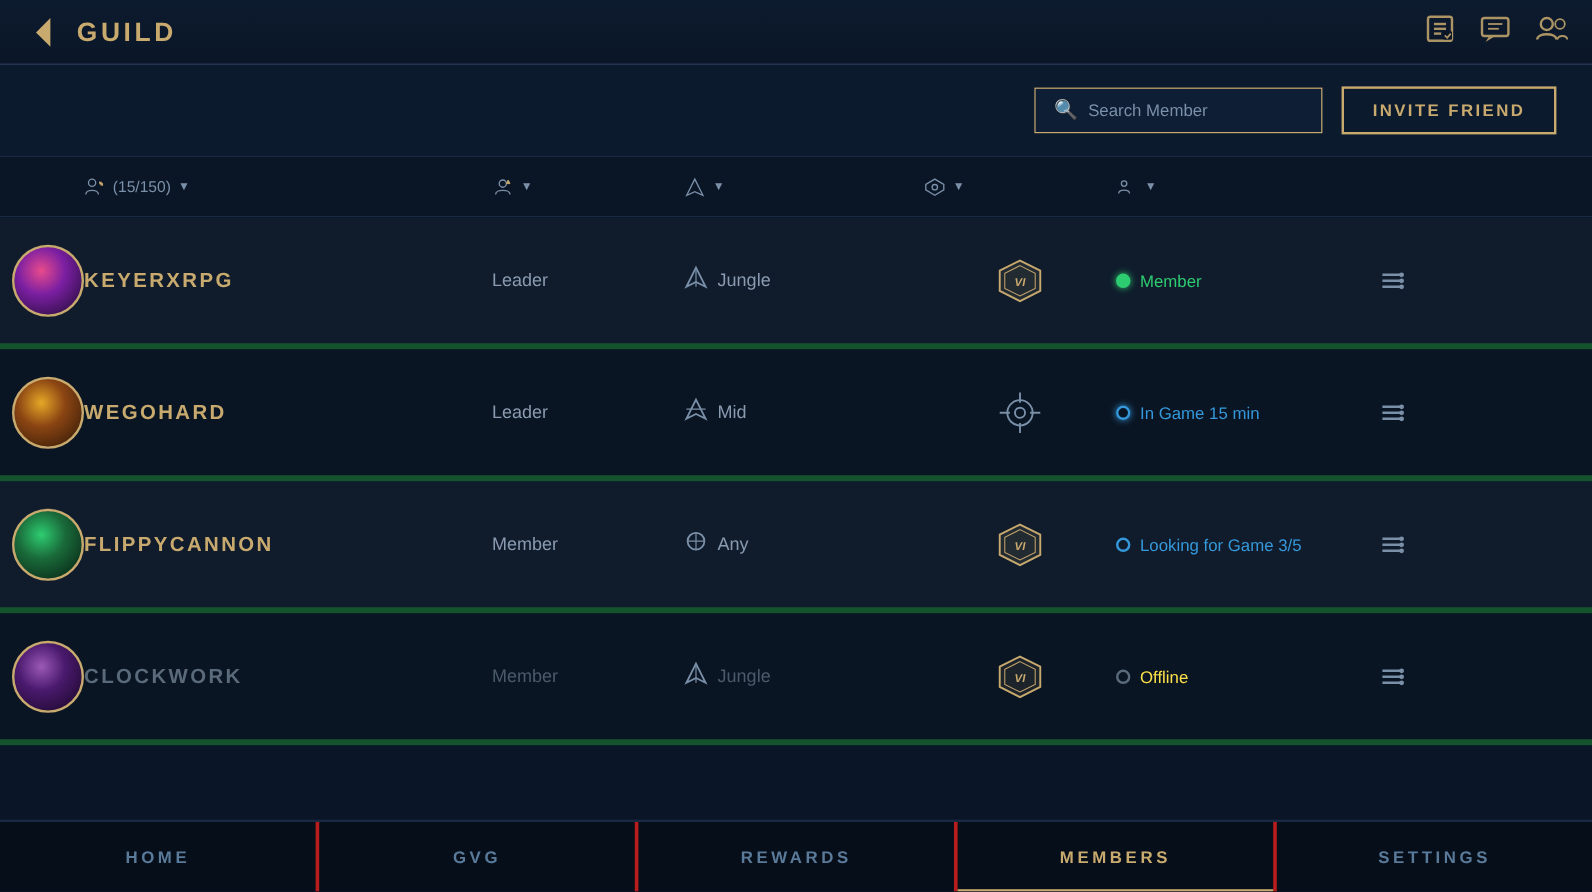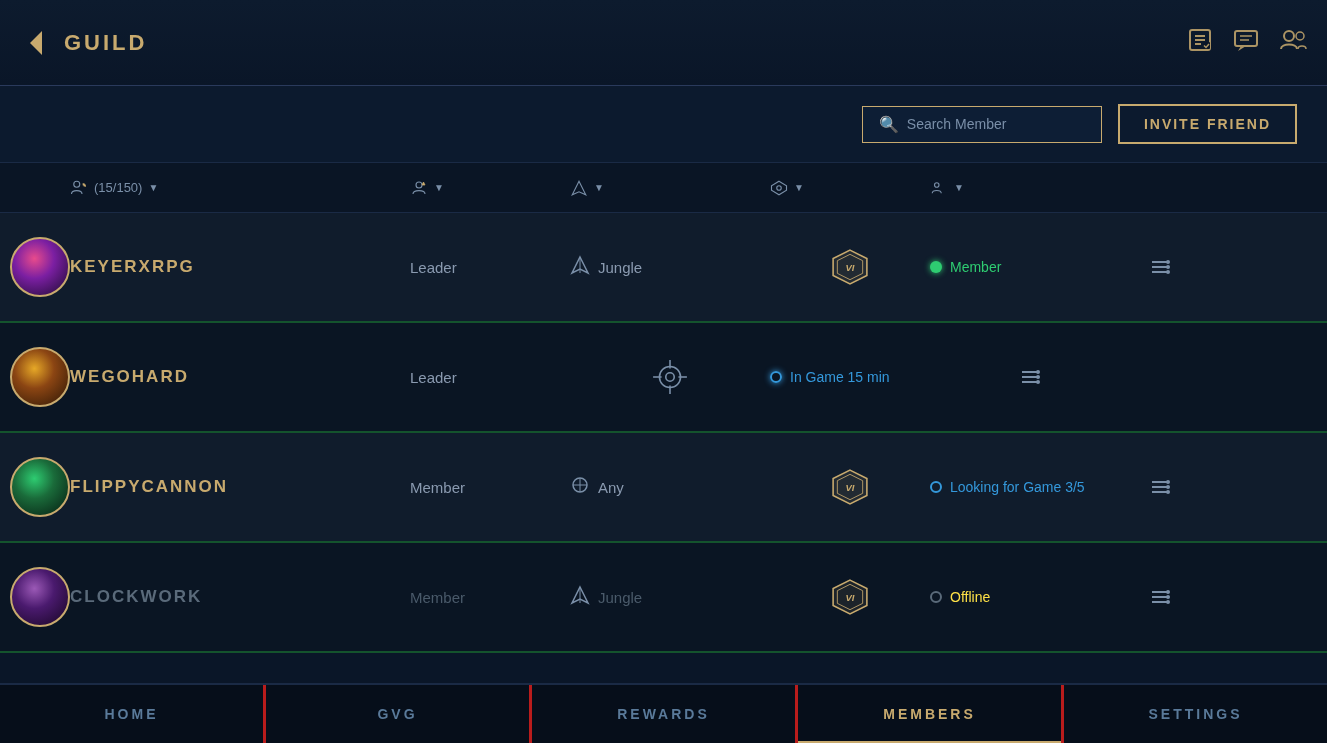--- a/index.html
+++ b/index.html
@@ -18,7 +18,7 @@
       display: flex;
       align-items: center;
       background: linear-gradient(180deg, #0d1b2e 0%, #0a1628 100%);
-      height: 86px;
+      height: 54px;
       padding: 0 20px;
       border-bottom: 1px solid #2a3a5c;
       position: relative;

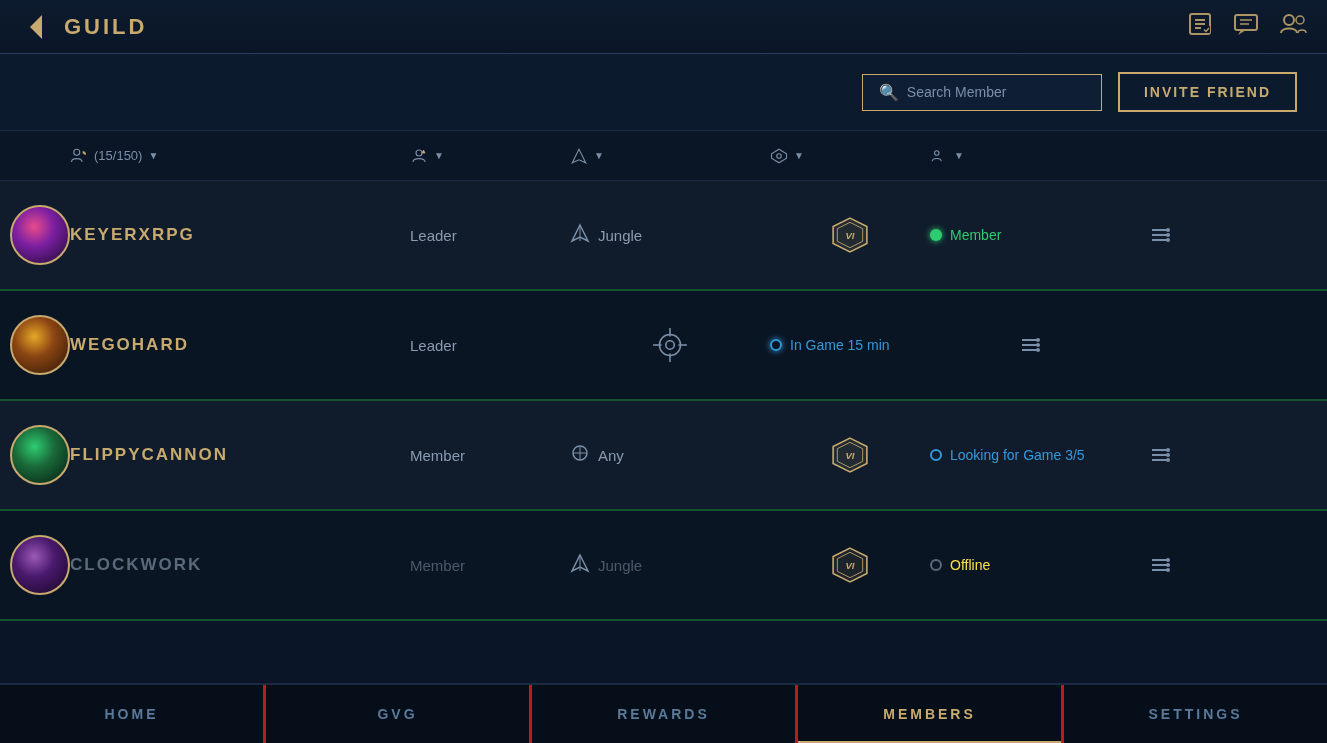--- a/index.html
+++ b/index.html
@@ -139,7 +139,7 @@
       display: grid;
       grid-template-columns: 70px 340px 160px 200px 160px 200px 60px;
       align-items: center;
-      border-bottom: 2px solid #14532d;
+      border-bottom: 5px solid #14532d;
       min-height: 110px;
       padding: 12px 0;
       position: relative;

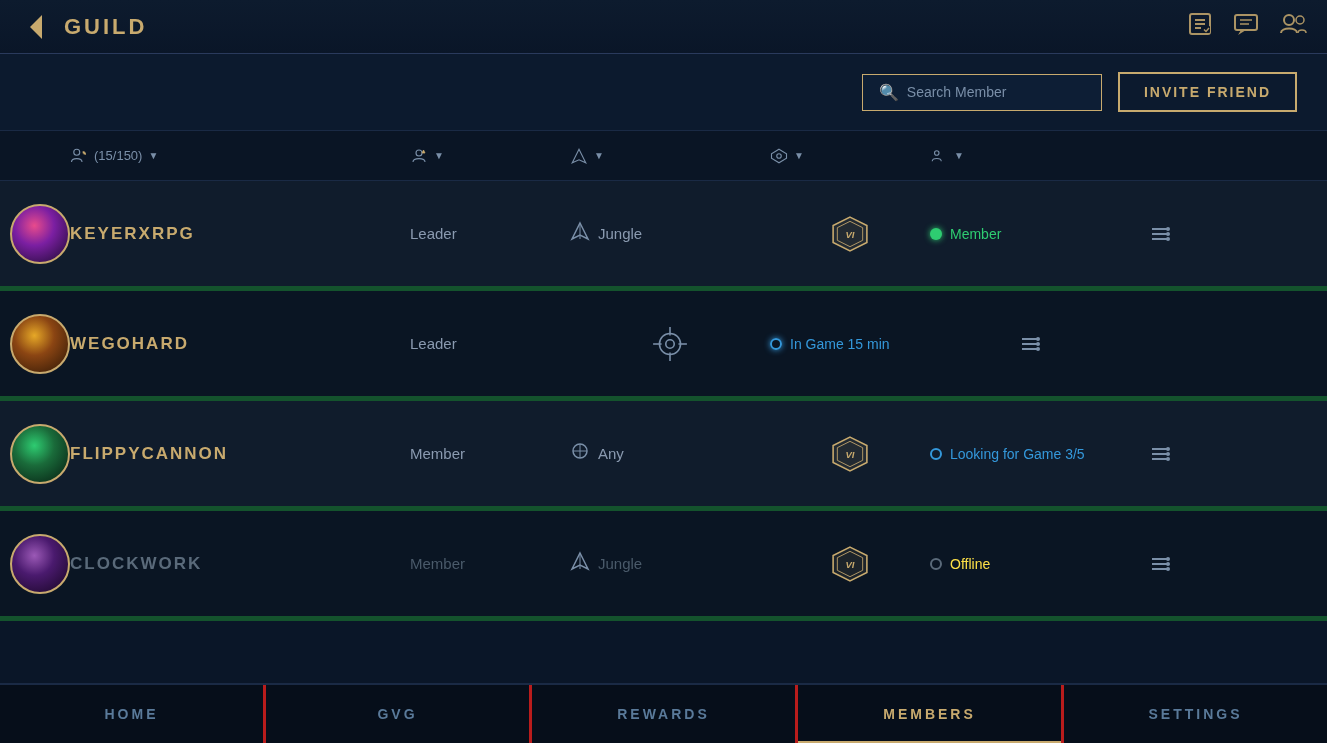--- a/index.html
+++ b/index.html
@@ -434,6 +434,13 @@
     </div>
     <div class="member-name">WEGOHARD</div>
     <div class="member-role">Leader</div>
+    <div class="member-lane">
+      <span class="lane-icon"><svg width="20" height="20" viewBox="0 0 20 20" fill="none">
+    <path d="M10 2 L18 18 L10 14 L2 18 Z" stroke="#7a8fa8" stroke-width="1.5" fill="none"></path>
+    <line x1="2" y1="10" x2="18" y2="10" stroke="#7a8fa8" stroke-width="1"></line>
+  </svg></span>
+      <span>Mid</span>
+    </div>
     <div class="member-rank">
       <div class="rank-vi"><svg width="36" height="36" viewBox="0 0 36 36" fill="none">
   <circle cx="18" cy="18" r="10" stroke="#7a8fa8" stroke-width="1.5"></circle>

